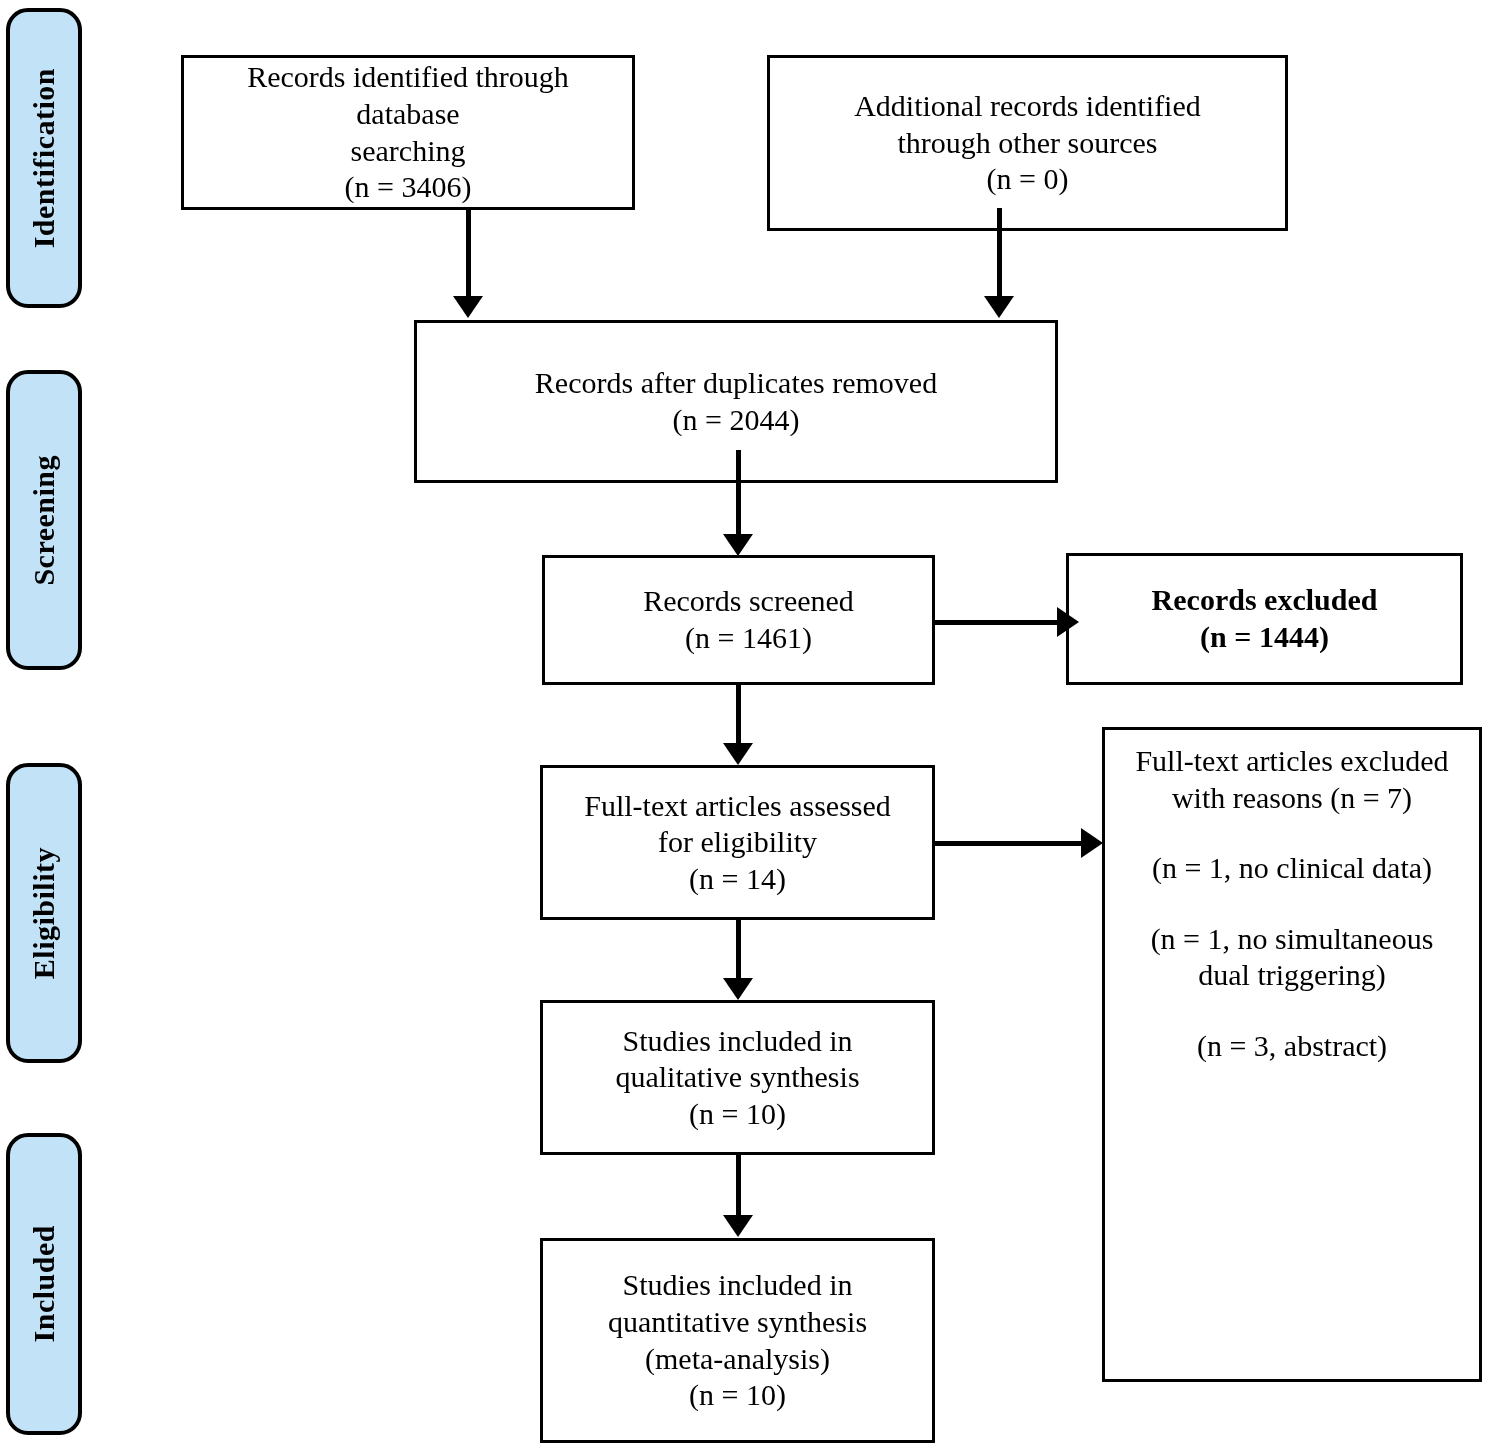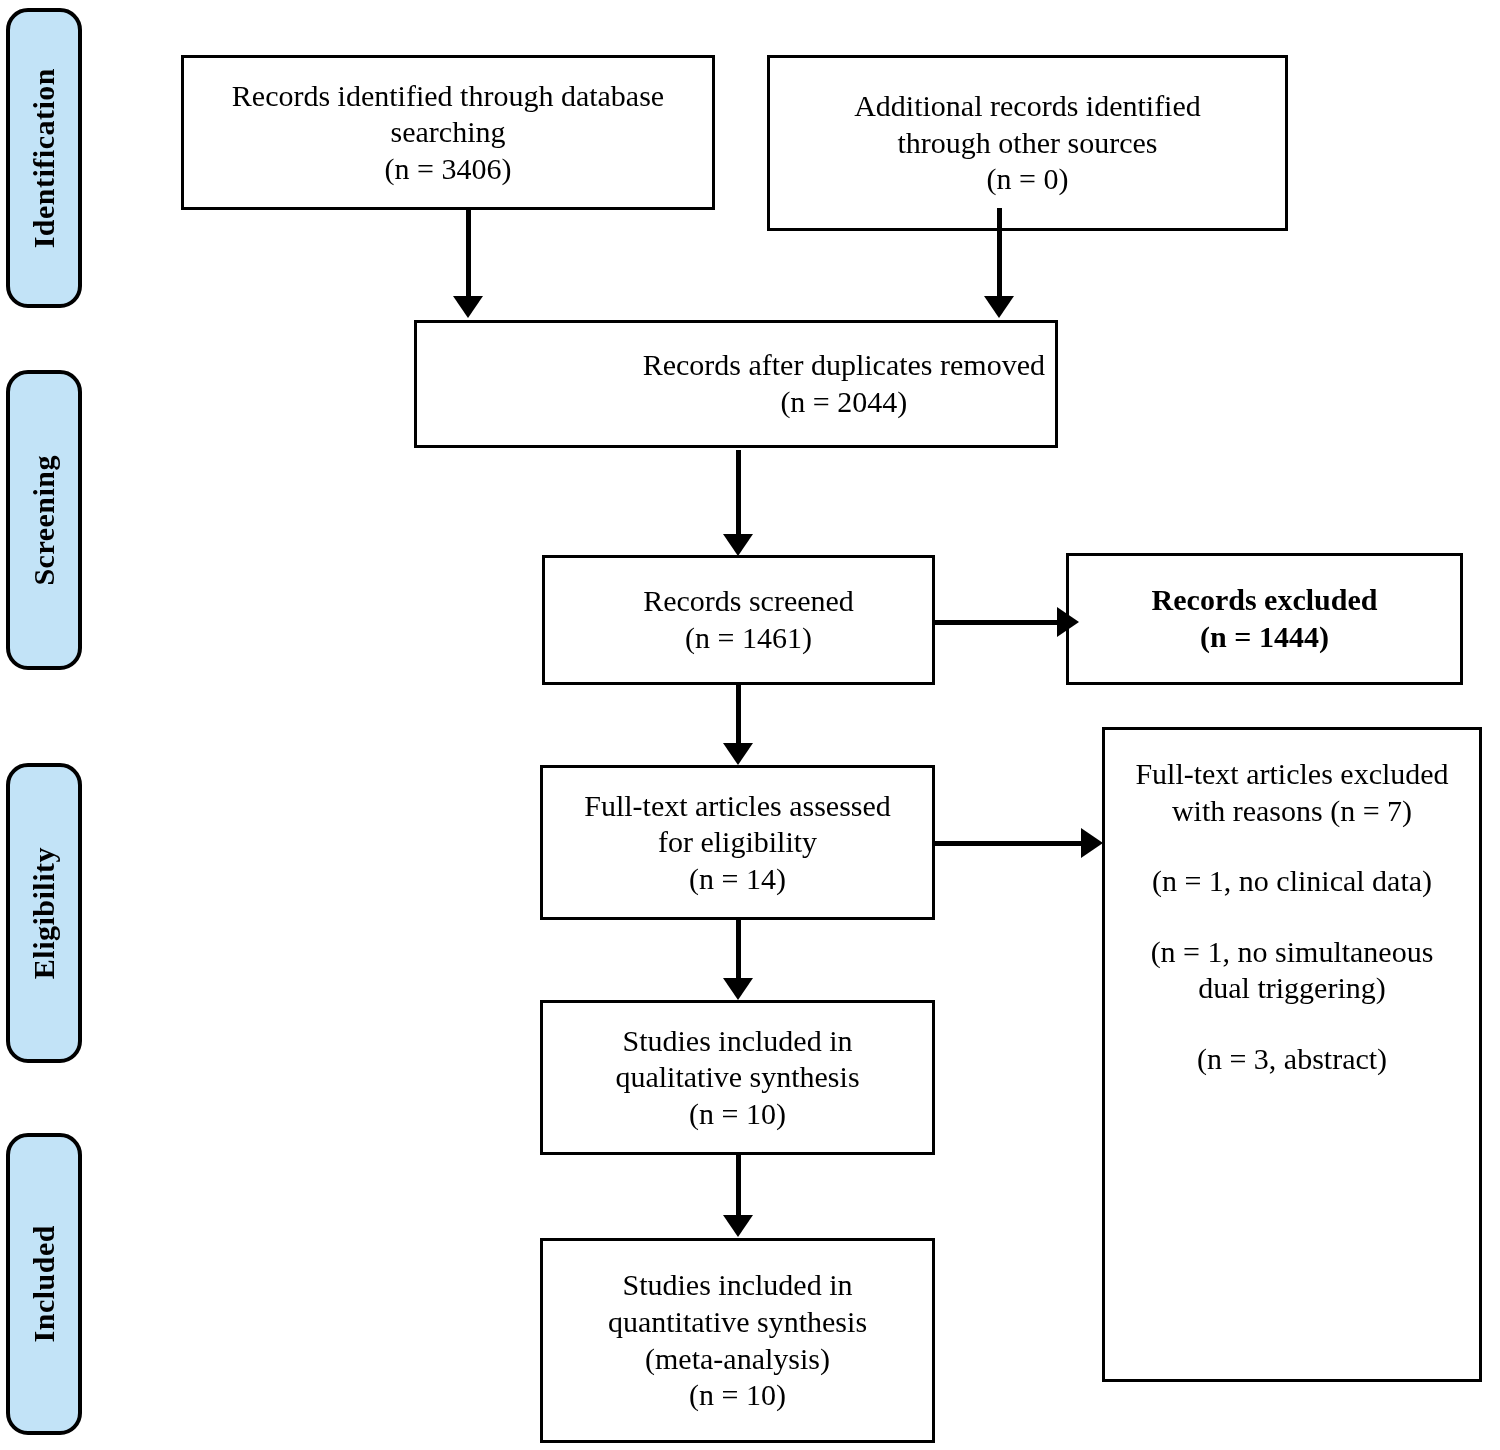--- a/index.html
+++ b/index.html
@@ -128,7 +128,7 @@
     <span class="vtext">Included</span>
   </div>
 
-  <div class="flow-box" style="left:181px; top:55px; width:534px; height:155px;">
+  <div class="flow-box" style="left:181px; top:55px; width:454px; height:155px;">
     <div class="boxtext">Records identified through database
 searching
 (n = 3406)</div>

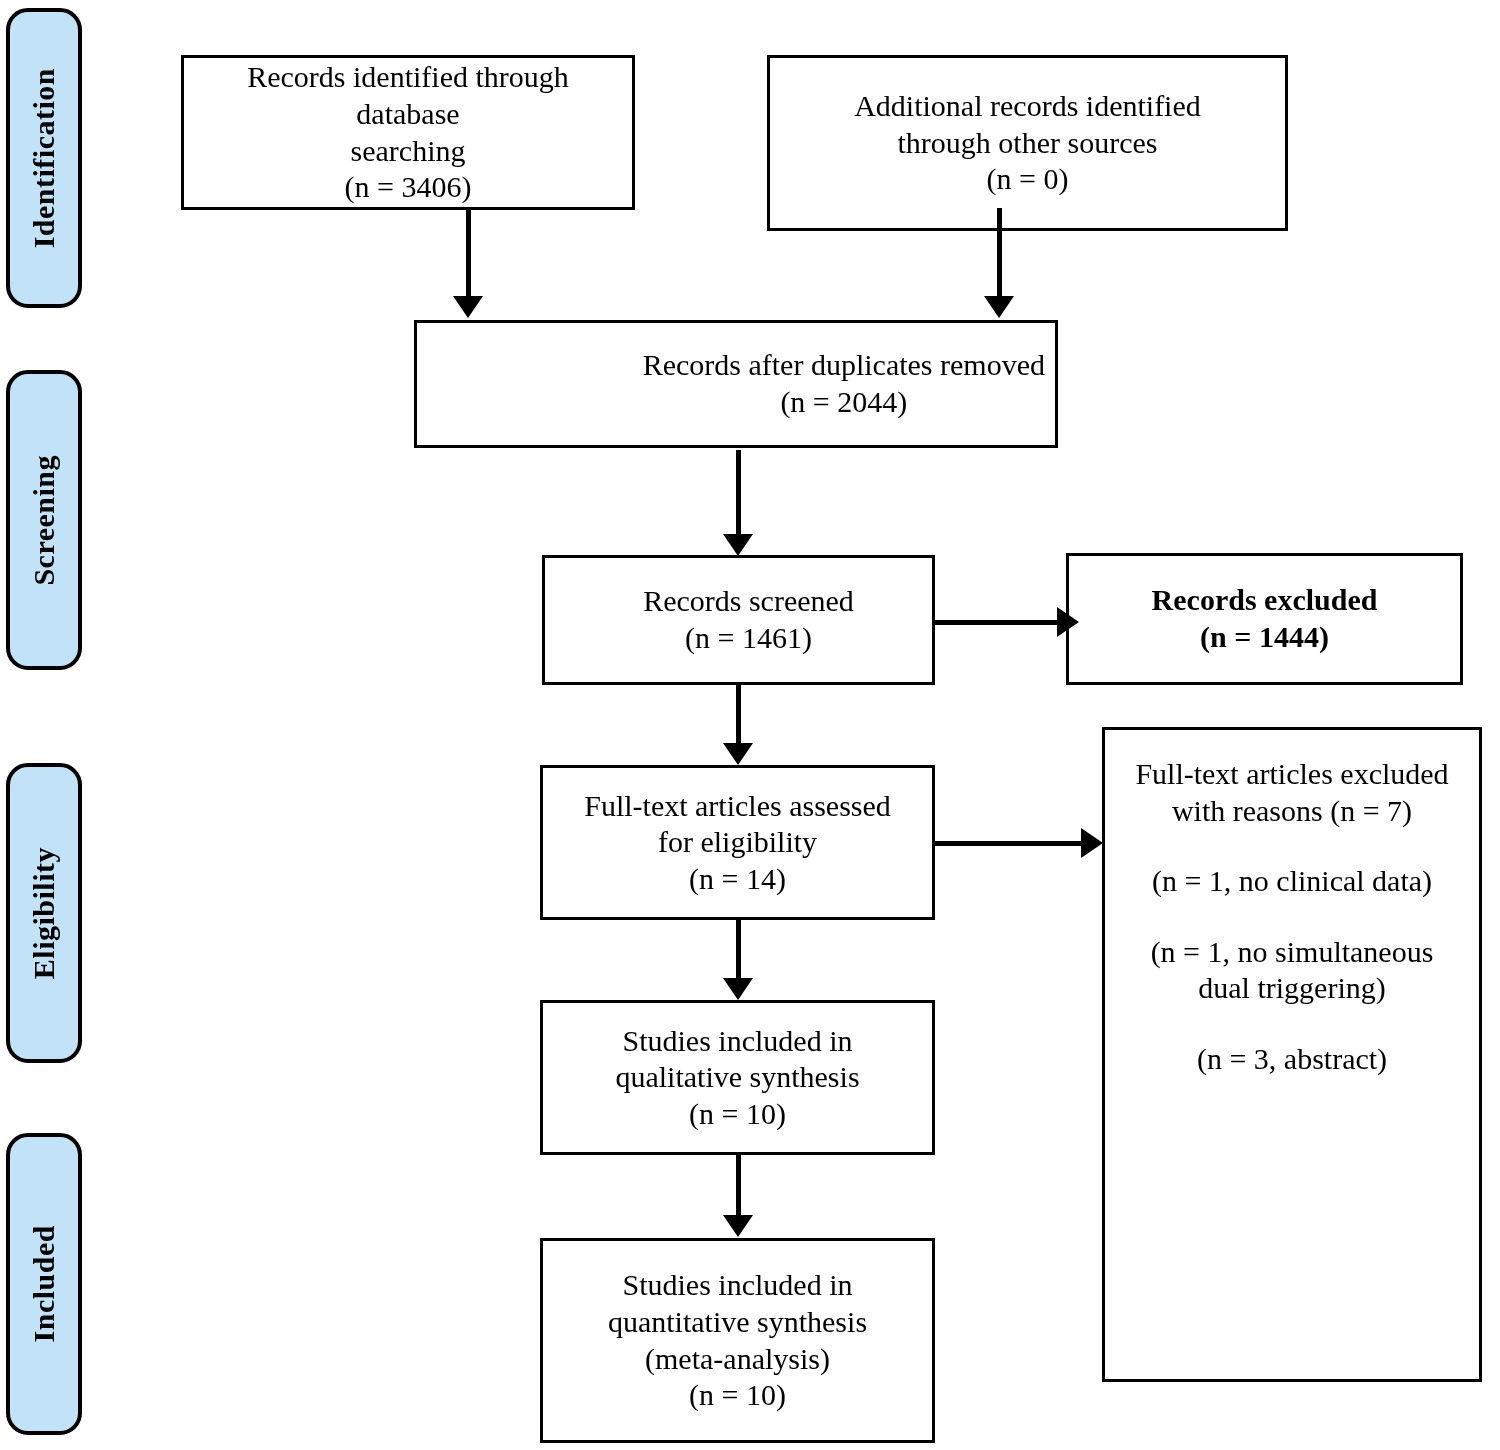--- a/index.html
+++ b/index.html
@@ -146,7 +146,7 @@
   <div class="v-line" style="left:997px; top:208px; width:5px; height:90px;"></div>
   <div class="v-head" style="left:984px; top:296px;"></div>
 
-  <div class="flow-box" style="left:414px; top:320px; width:644px; height:128px;justify-content:flex-end;">
+  <div class="flow-box" style="left:414px; top:320px; width:644px; height:163px;">
     <div class="boxtext">Records after duplicates removed
 (n = 2044)</div>
   </div>

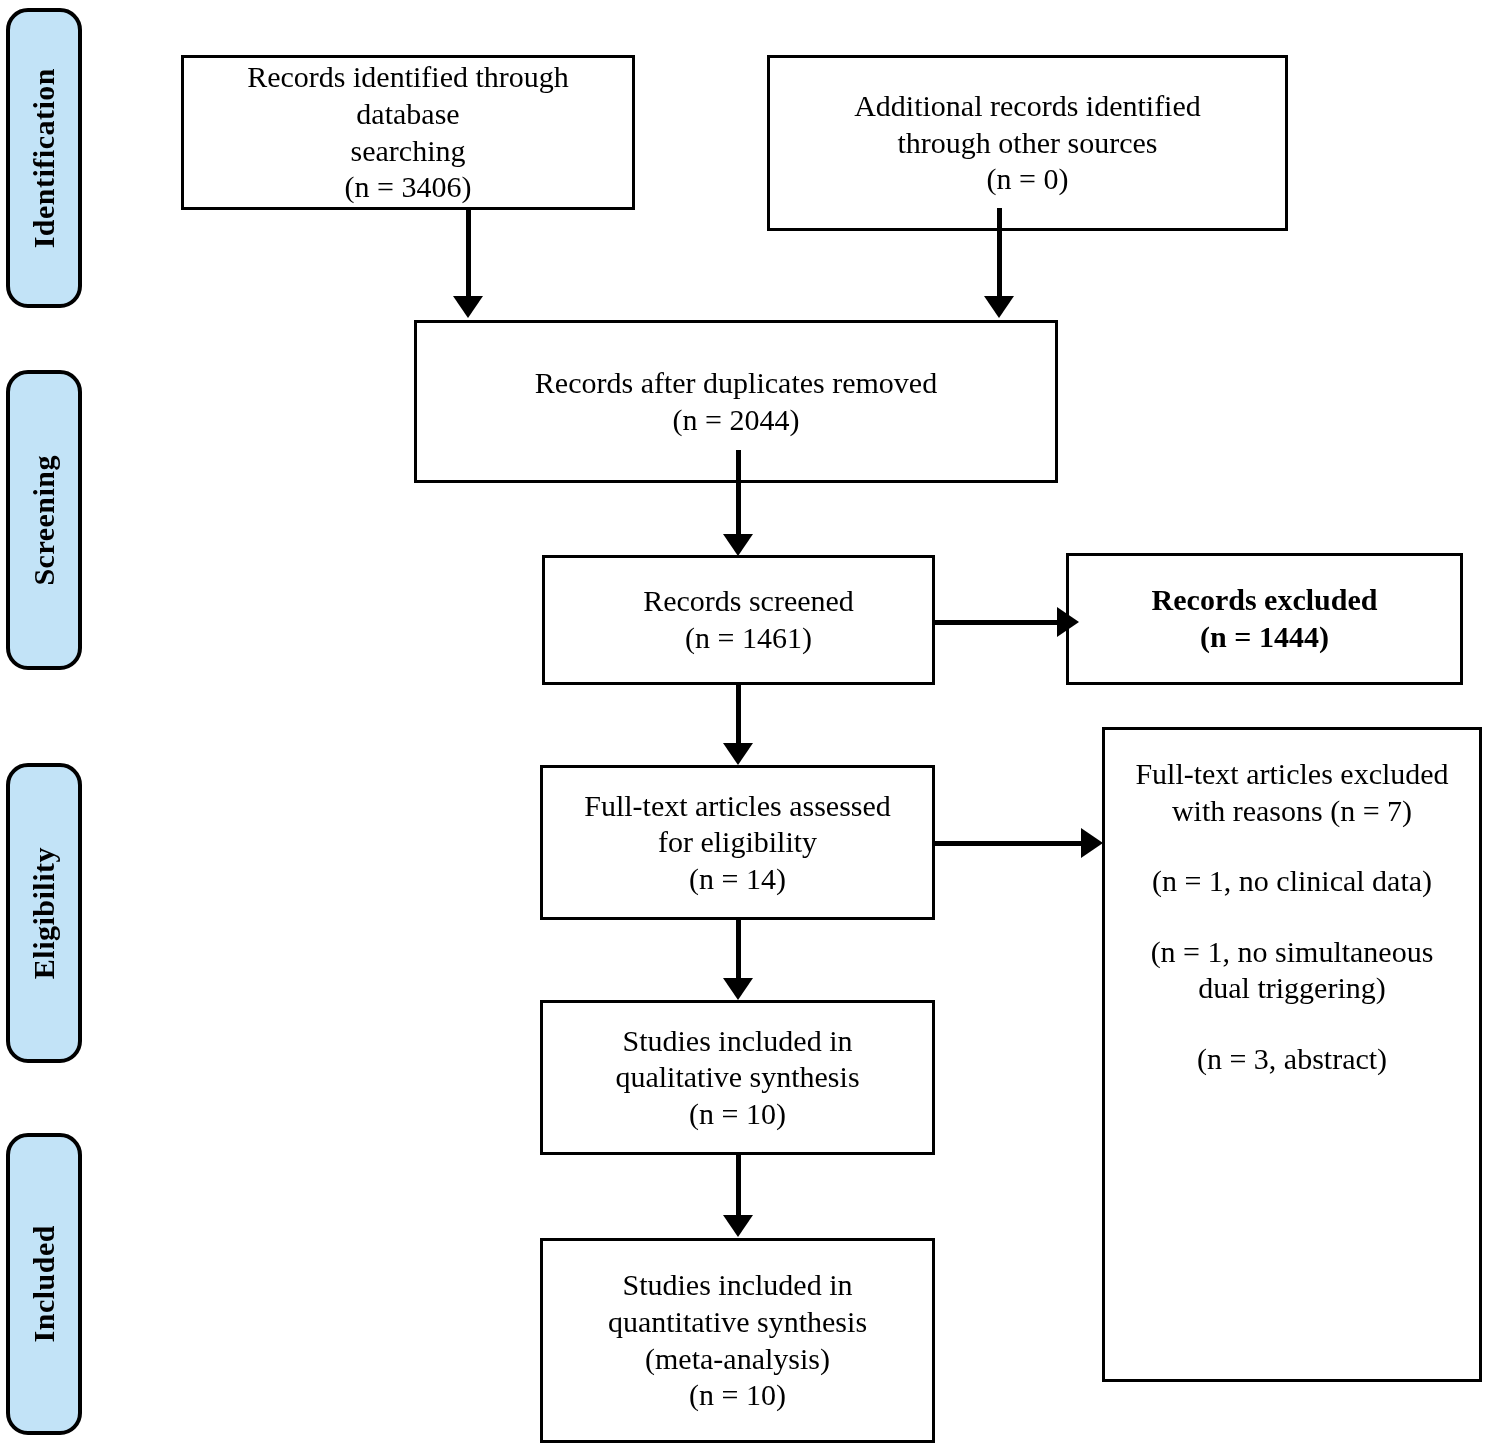--- a/index.html
+++ b/index.html
@@ -68,7 +68,7 @@
     display: block;
     text-align: center;
     color: #000000;
-    padding-top: 26px;
+    padding-top: 13px;
   }
   .reasons-box .para {
     font-size: 30px;

